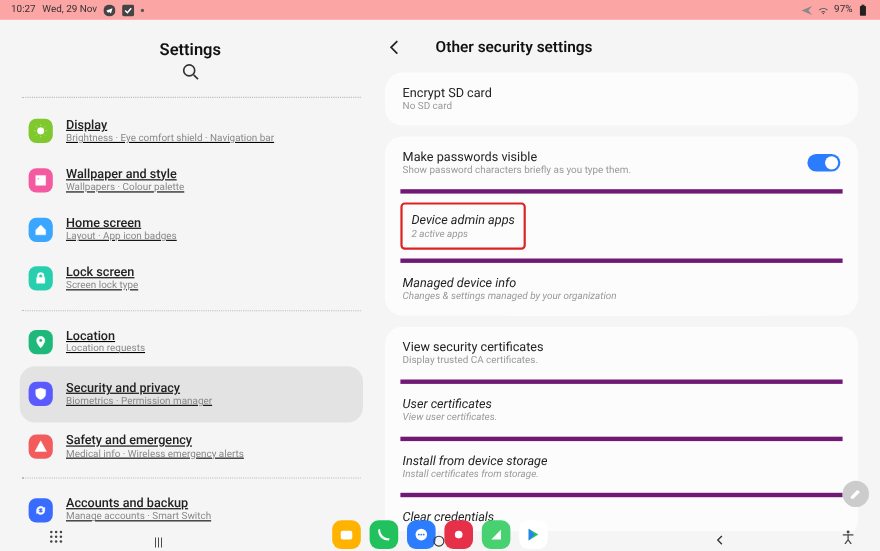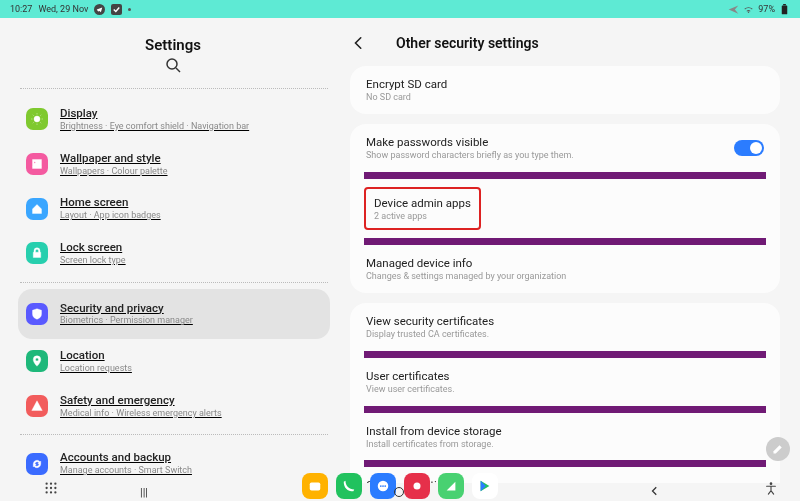--- a/index.html
+++ b/index.html
@@ -6,7 +6,7 @@
   body { width: 800px; height: 501px; background: #f5f5f5; overflow: hidden; position: relative; }
 
   
-  .status-bar { height: 18px; display: flex; align-items: center; padding: 0 10px; font-size: 9px; color: #333; background: #5eead4; }
+  .status-bar { height: 18px; display: flex; align-items: center; padding: 0 10px; font-size: 9px; color: #333; background: #fca5a5; }
   .status-left { display: flex; align-items: center; gap: 6px; }
   .status-right { margin-left: auto; display: flex; align-items: center; gap: 4px; }
   .status-dot { width: 3px; height: 3px; border-radius: 50%; background: #555; }

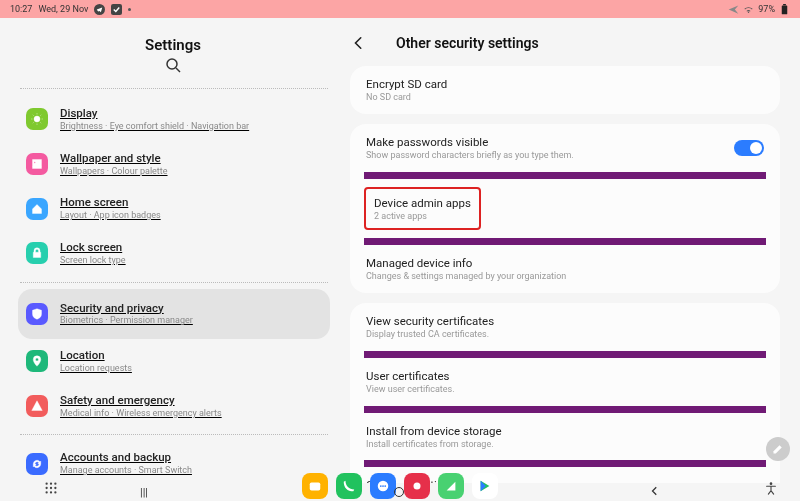--- a/index.html
+++ b/index.html
@@ -38,7 +38,7 @@
 
   .card { background: #fcfcfc; border-radius: 16px; padding: 0 14px; margin-bottom: 10px; }
   .row { padding: 10px 2px; display: flex; align-items: center; }
-  .row + .row { border-top: 7px solid #701a75; }
+  .row + .row { border-top: 4px solid #701a75; font-style: italic; }
   .row .texts { flex:1; }
   .row .t { font-size: 11.5px; color: #222; line-height:1.4;}
   .row .s { font-size: 9px; color: #999; line-height:1.3;}

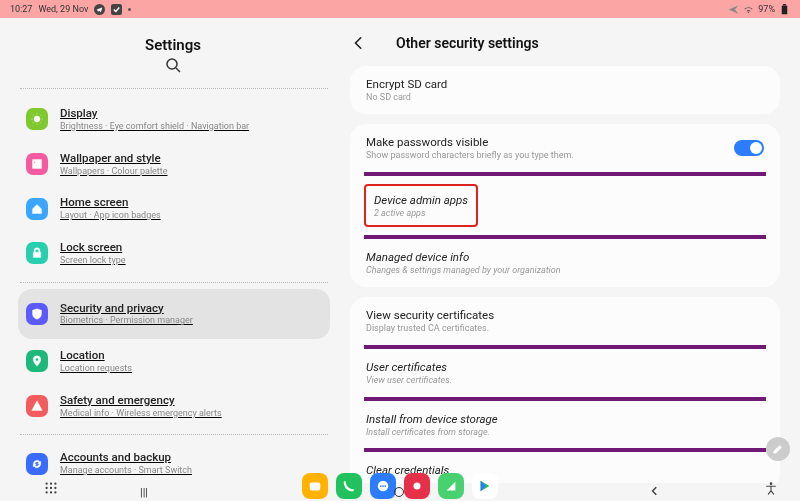--- a/index.html
+++ b/index.html
@@ -163,6 +163,17 @@
     </div>
         </div>
         <hr class="dotted" style="margin: 6px 2px;">
+        <div class="nav-item">
+    <div class="nav-icon" style="background:#1eb87a">
+      <svg viewBox="0 0 16 16">
+              <path d="M8 1a5 5 0 015 5c0 4-5 9-5 9S3 10 3 6a5 5 0 015-5zm0 7a2 2 0 100-4 2 2 0 000 4z" fill="#fff" stroke="#fff" stroke-width="0.5"></path>
+            </svg>
+    </div>
+    <div class="nav-text">
+      <div class="t">Location</div>
+      <div class="s">Location requests</div>
+    </div>
+        </div>
         <div class="nav-item selected">
     <div class="nav-icon" style="background:#5a5aff">
       <svg viewBox="0 0 16 16">
@@ -172,17 +183,6 @@
     <div class="nav-text">
       <div class="t">Security and privacy</div>
       <div class="s">Biometrics · Permission manager</div>
-    </div>
-        </div>
-        <div class="nav-item">
-    <div class="nav-icon" style="background:#1eb87a">
-      <svg viewBox="0 0 16 16">
-              <path d="M8 1a5 5 0 015 5c0 4-5 9-5 9S3 10 3 6a5 5 0 015-5zm0 7a2 2 0 100-4 2 2 0 000 4z" fill="#fff" stroke="#fff" stroke-width="0.5"></path>
-            </svg>
-    </div>
-    <div class="nav-text">
-      <div class="t">Location</div>
-      <div class="s">Location requests</div>
     </div>
         </div>
         <div class="nav-item">

